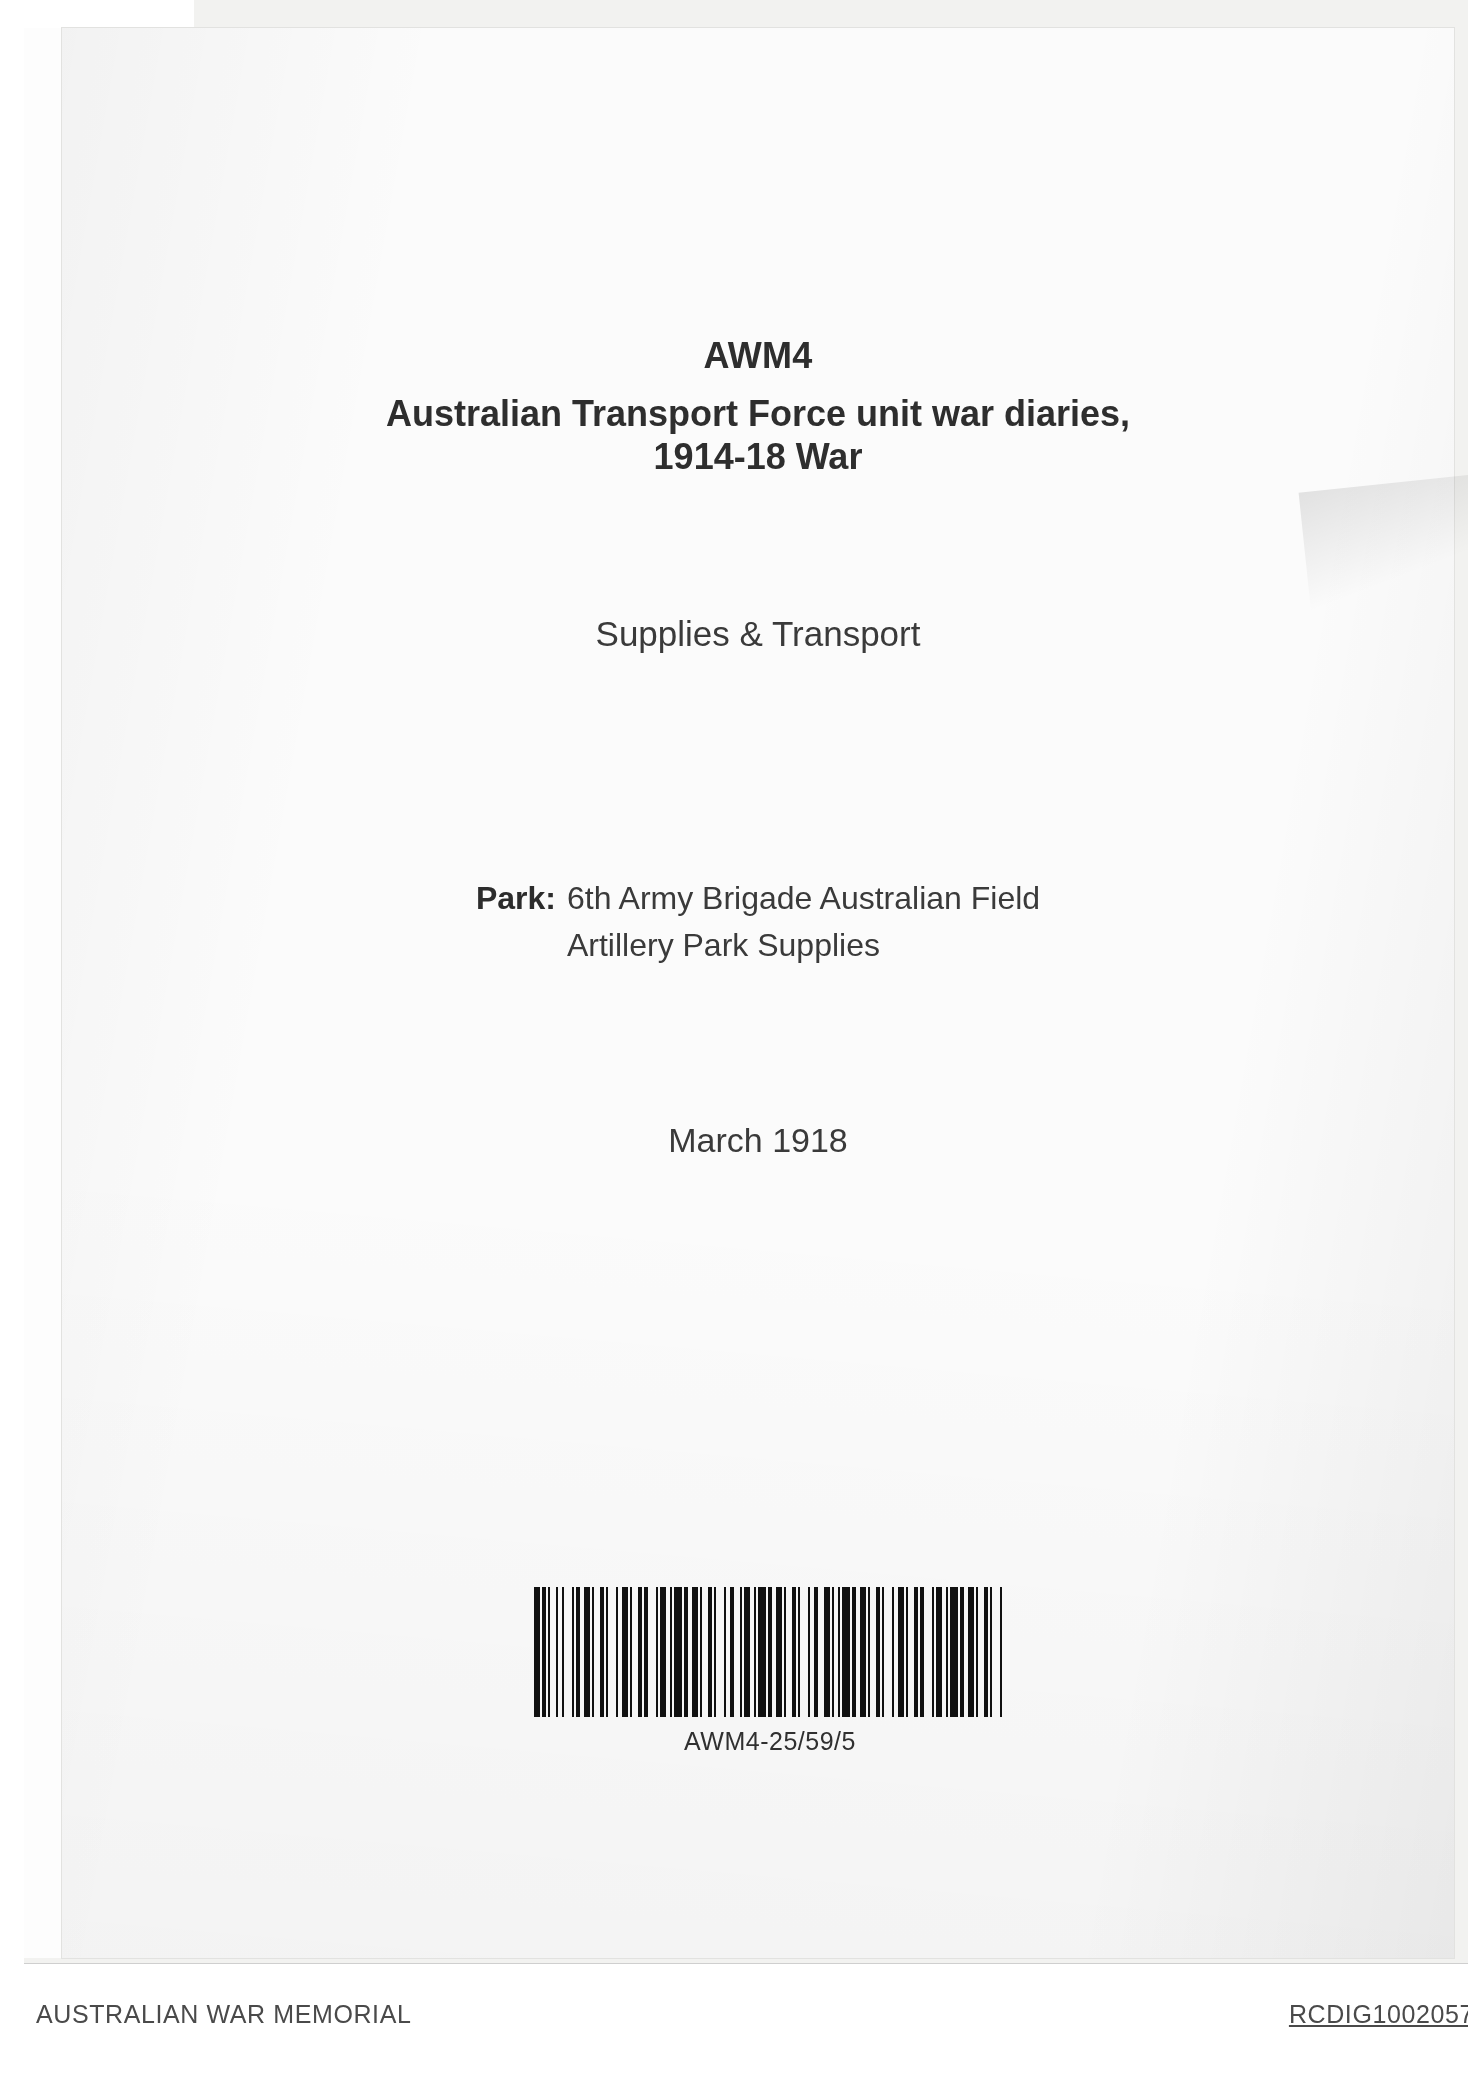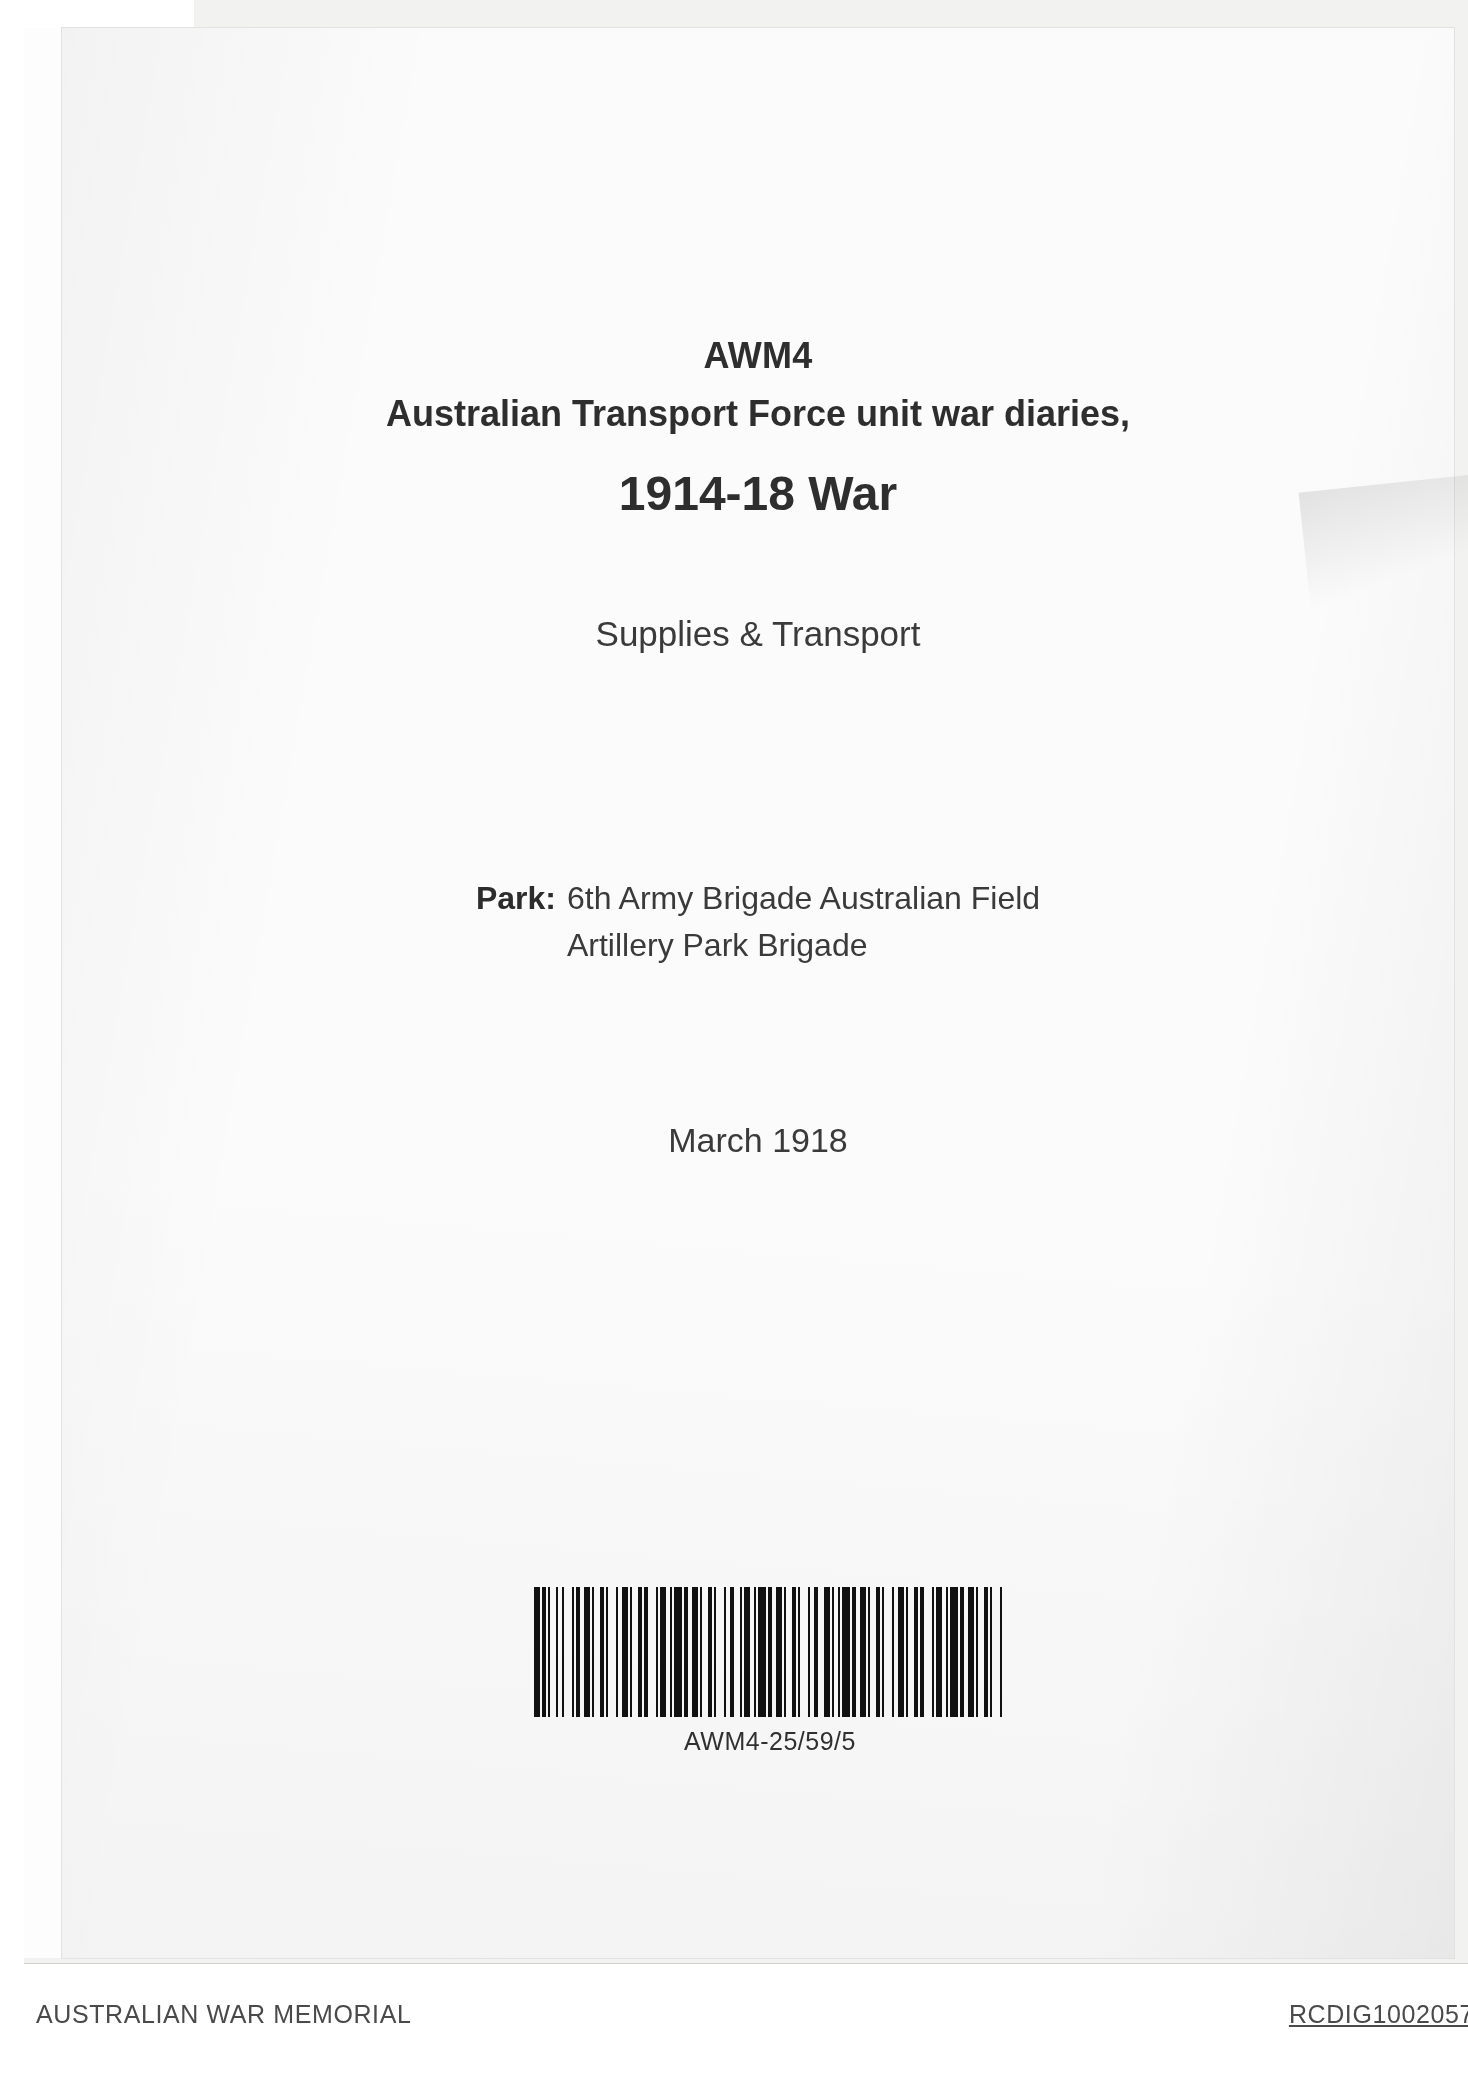--- a/index.html
+++ b/index.html
@@ -92,8 +92,8 @@
     font-size: 36px;
   }
   .series-line2 {
-    top: 438px;
-    font-size: 48px;
+    top: 408px;
+    font-size: 36px;
   }
   .category {
     position: absolute;

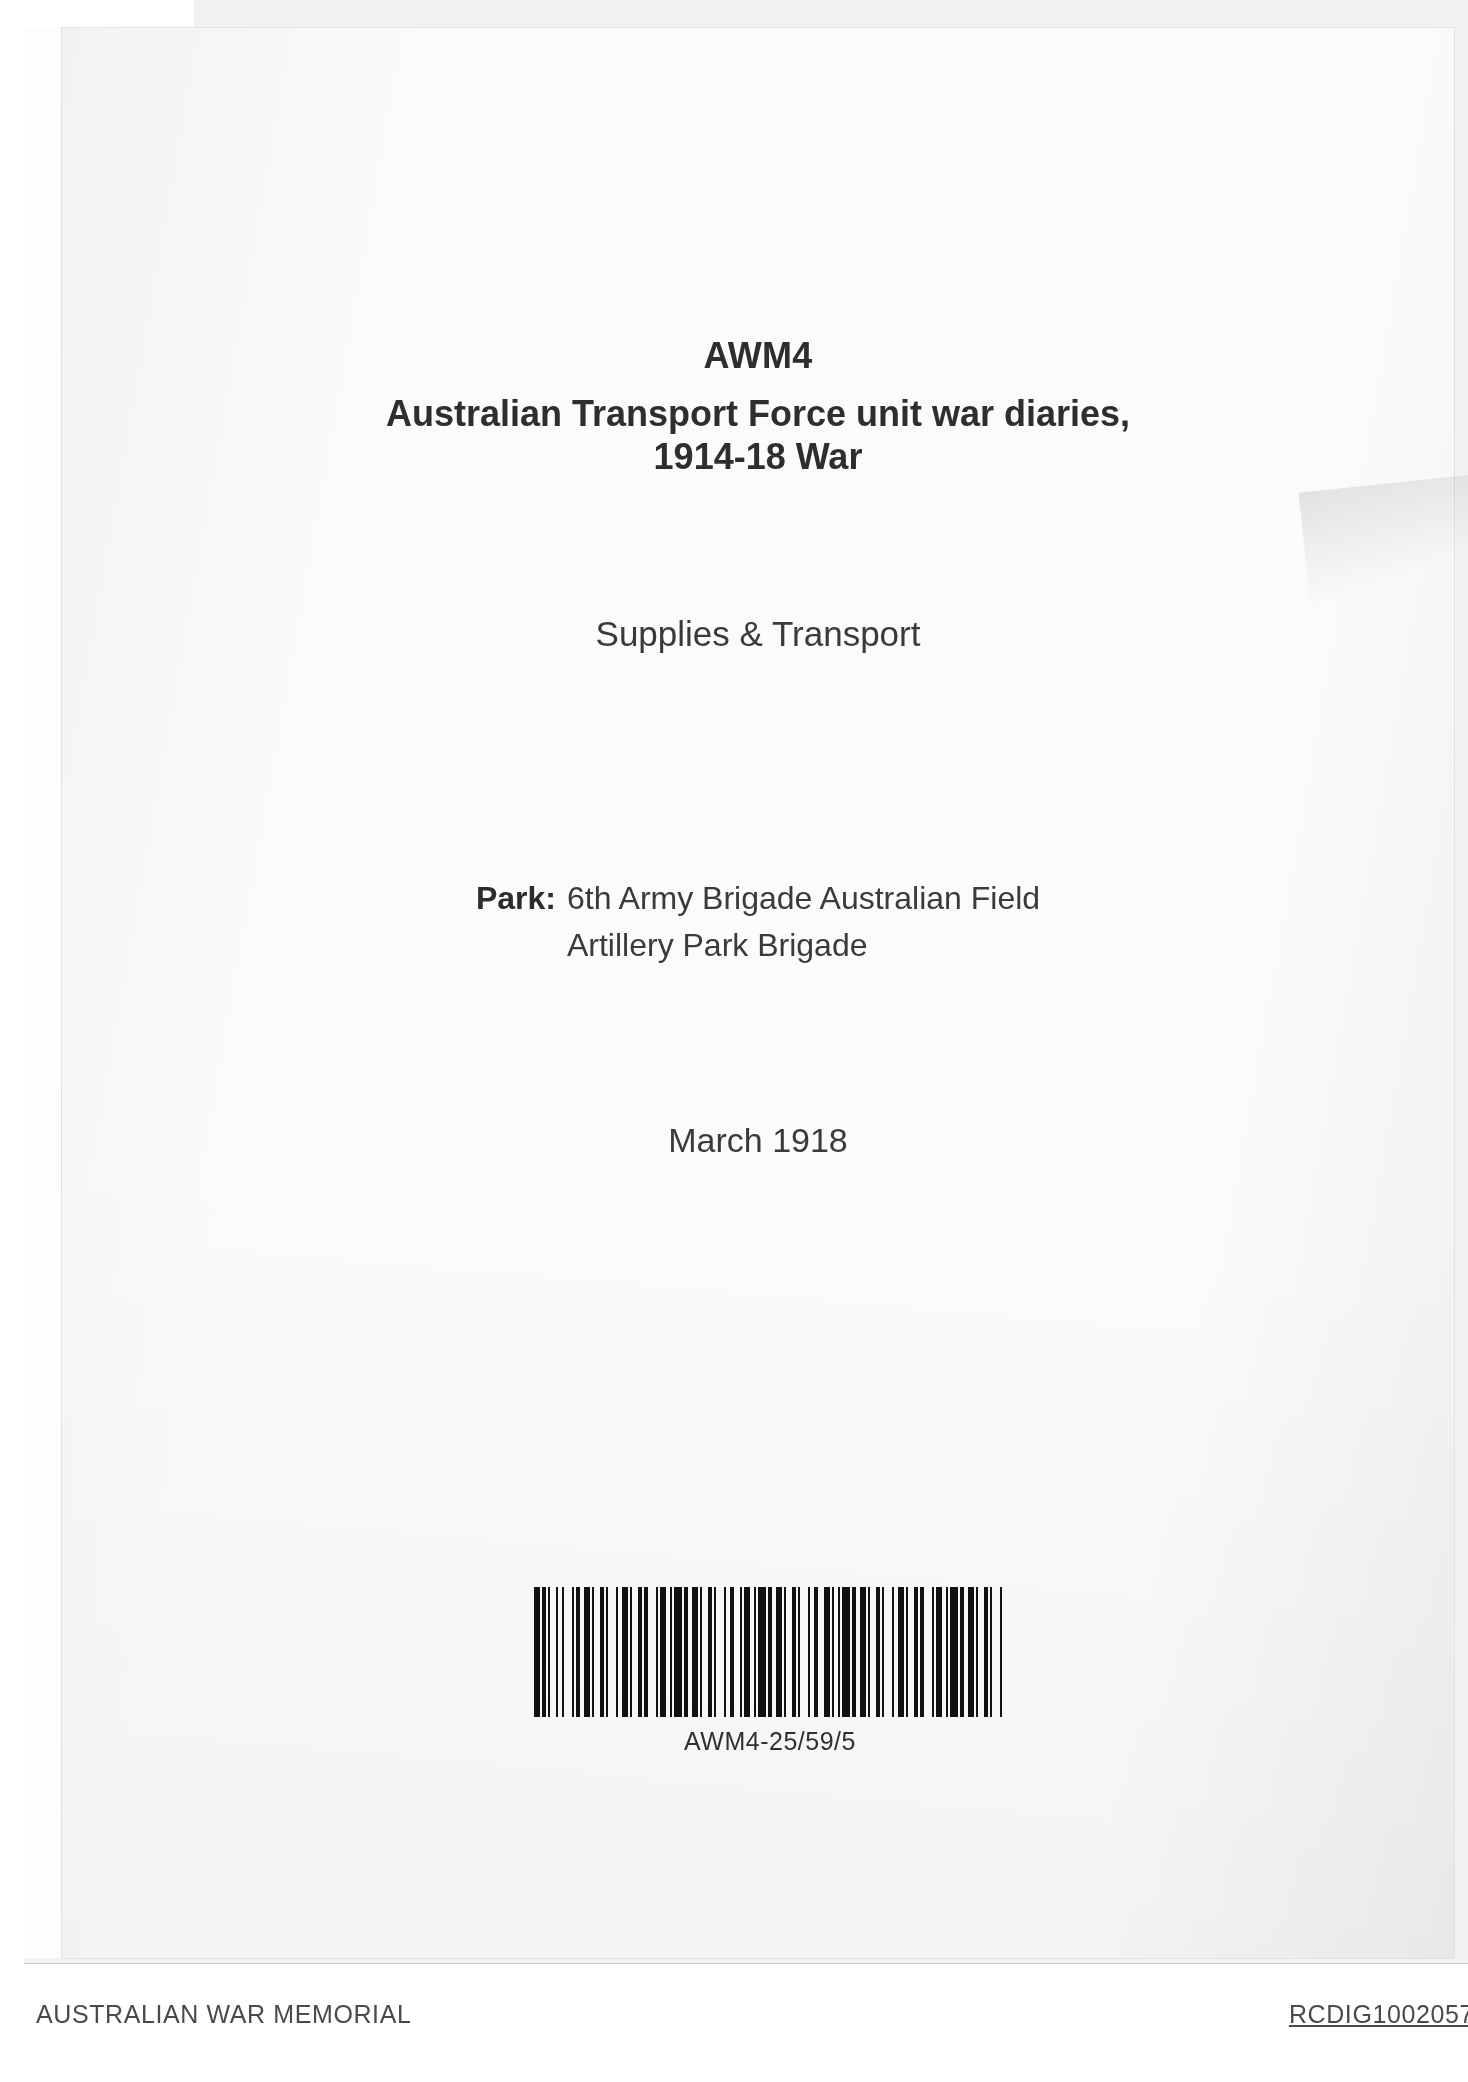--- a/index.html
+++ b/index.html
@@ -225,7 +225,7 @@
         <span class="field-label">Park:</span>
         <span class="field-value">
           <span class="vline">6th Army Brigade Australian Field</span>
-          <span class="vline">Artillery Park Brigade</span>
+          <span class="vline">Artillery Park Supplies</span>
         </span>
       </div>
 

